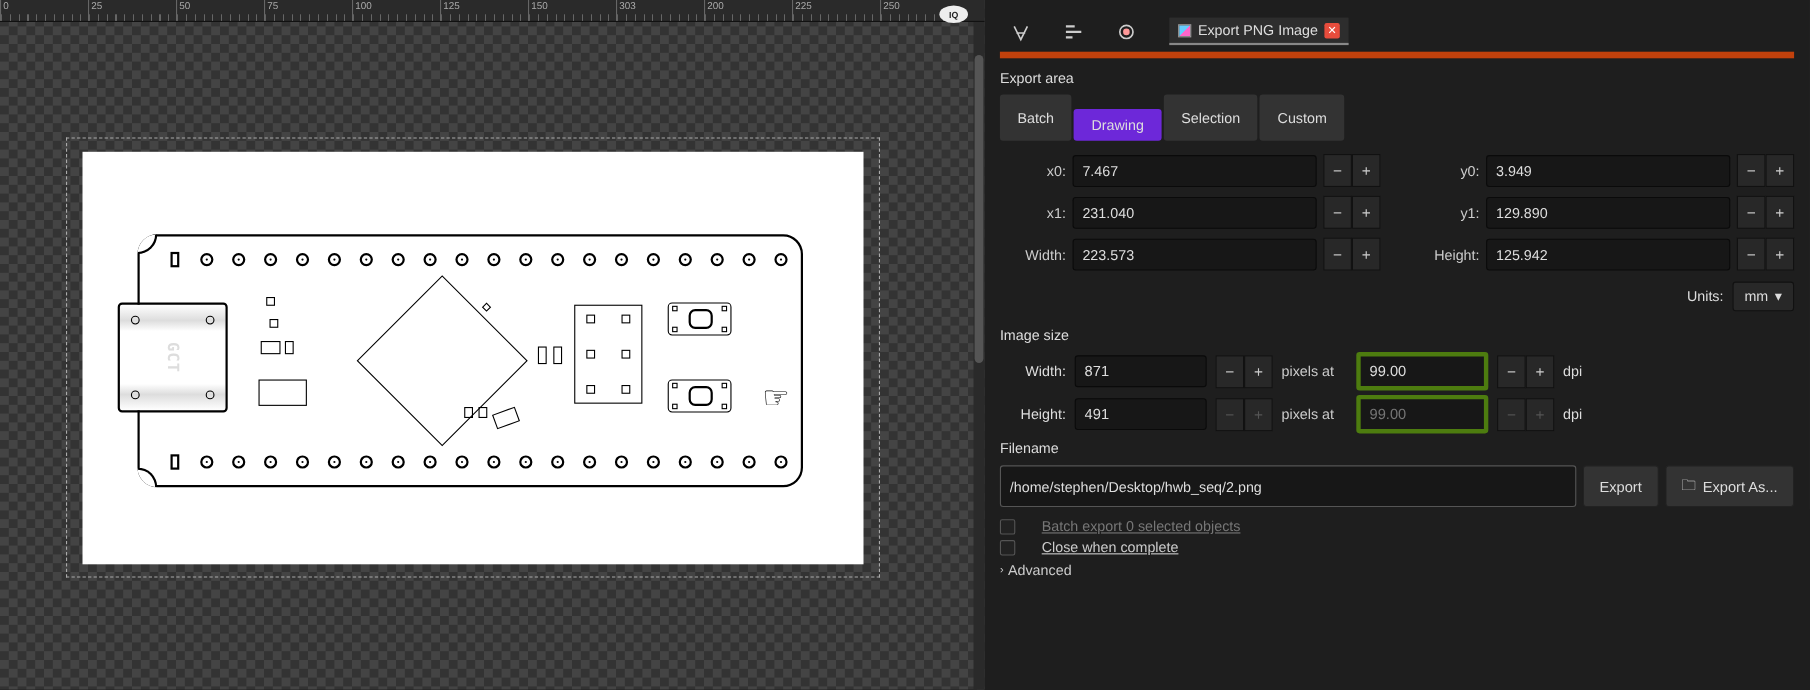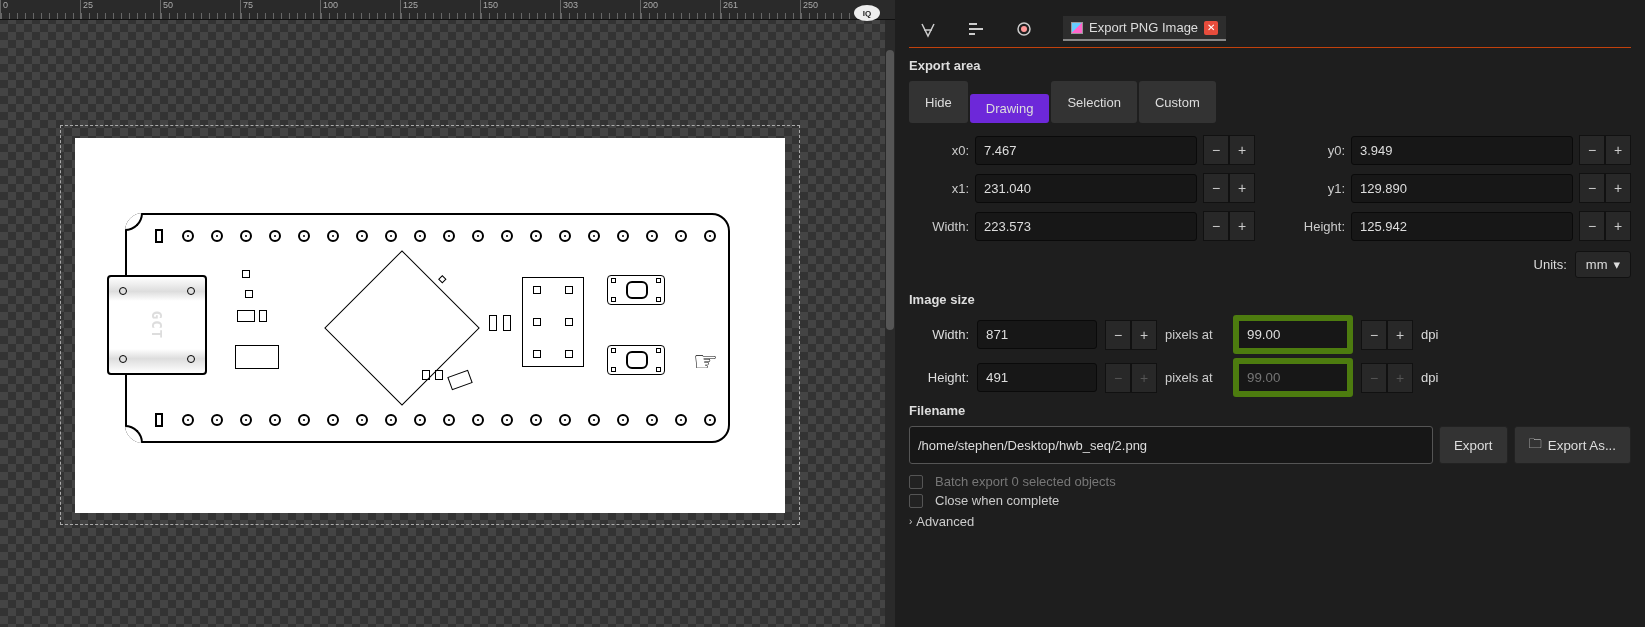--- a/index.html
+++ b/index.html
@@ -118,7 +118,7 @@
       <div class="tick" style="width: 80px;">150</div>
       <div class="tick" style="width: 80px;">303</div>
       <div class="tick" style="width: 80px;">200</div>
-      <div class="tick" style="width: 80px;">261</div>
+      <div class="tick" style="width: 80px;">225</div>
       <div class="tick" style="width: 80px;">250</div>
     </div>
   <div class="zoom-badge">IQ</div>

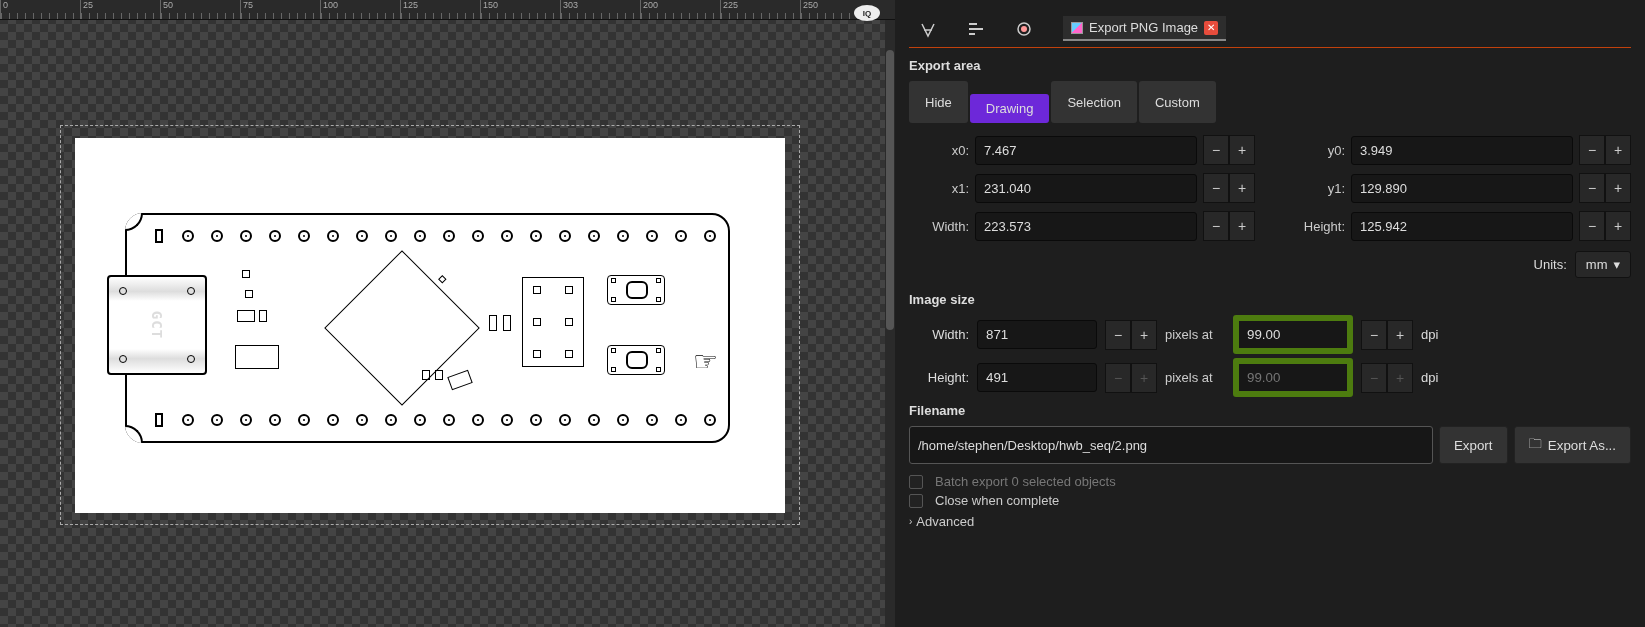--- a/index.html
+++ b/index.html
@@ -63,7 +63,7 @@
 
 
 .panel { flex:1; background:#1e1e1e; padding:10px 14px; font-size:13px; height:627px; overflow:hidden; }
-.tabs { display:flex; gap:30px; align-items:center; border-bottom:1px solid #c2410c; padding:6px 10px; margin-bottom:10px; }
+.tabs { display:flex; gap:30px; align-items:center; border-bottom:6px solid #c2410c; padding:6px 10px; margin-bottom:10px; }
 .tab-icon { width:18px; height:18px; display:flex; align-items:center; justify-content:center; color:#ccc; }
 .tab-active { display:flex; align-items:center; gap:6px; background:#2d2d2d; padding:4px 8px; border-bottom:2px solid #888; }
 .tab-active .close { background:#e74c3c; color:#fff; width:14px; height:14px; font-size:10px; border-radius:2px; display:flex; align-items:center; justify-content:center; }

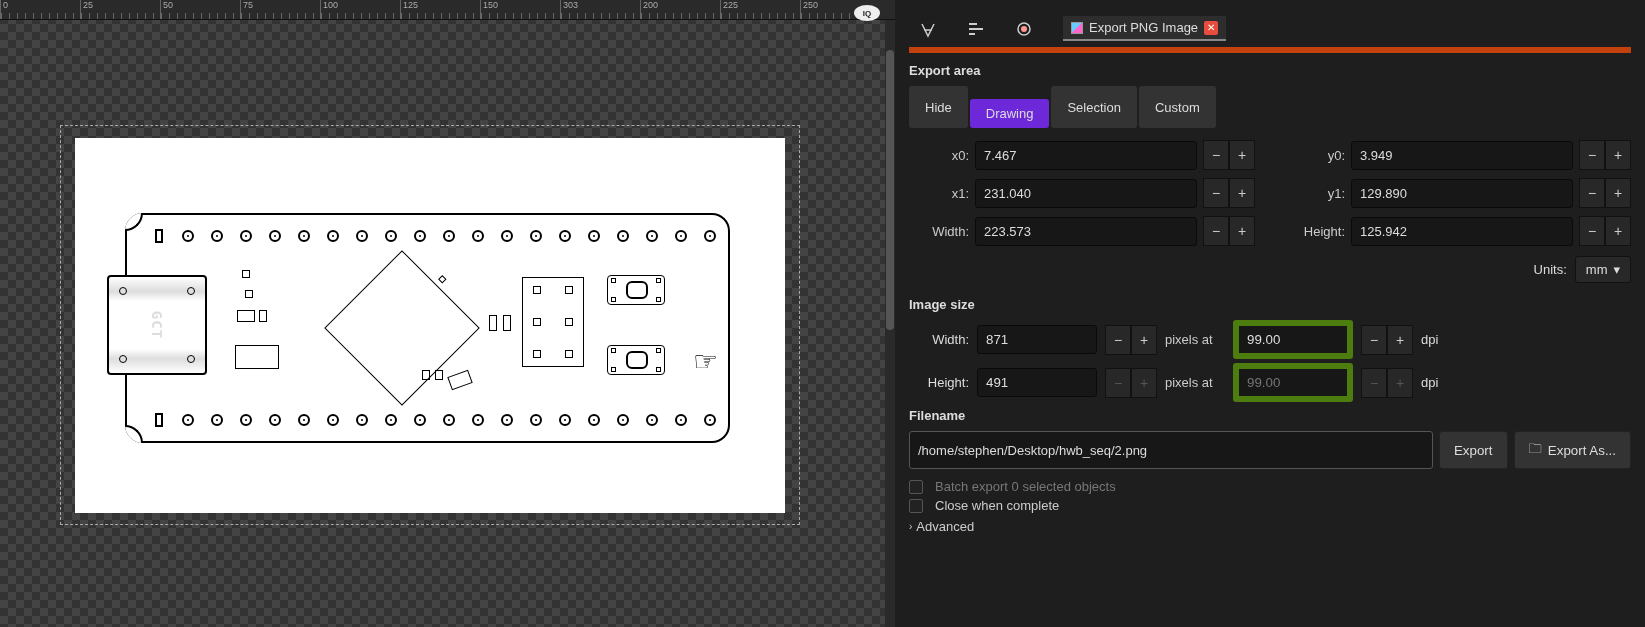--- a/index.html
+++ b/index.html
@@ -69,7 +69,7 @@
 .tab-active .close { background:#e74c3c; color:#fff; width:14px; height:14px; font-size:10px; border-radius:2px; display:flex; align-items:center; justify-content:center; }
 .png-ico { width:12px;height:12px;background:linear-gradient(135deg,#6cf 50%,#f6c 50%);border:1px solid #999;}
 
-.section-label { font-weight:700; margin:6px 0 8px 0; color:#ddd; }
+.section-label { font-weight:400; margin:6px 0 8px 0; color:#ddd; }
 .seg { display:flex; gap:2px; margin-bottom:12px; }
 .seg button { background:#333; border:none; color:#ddd; padding:7px 16px; font-size:13px; border-radius:3px; cursor:pointer; }
 .seg button.active { background:#6d28d9;margin-top:13px; }

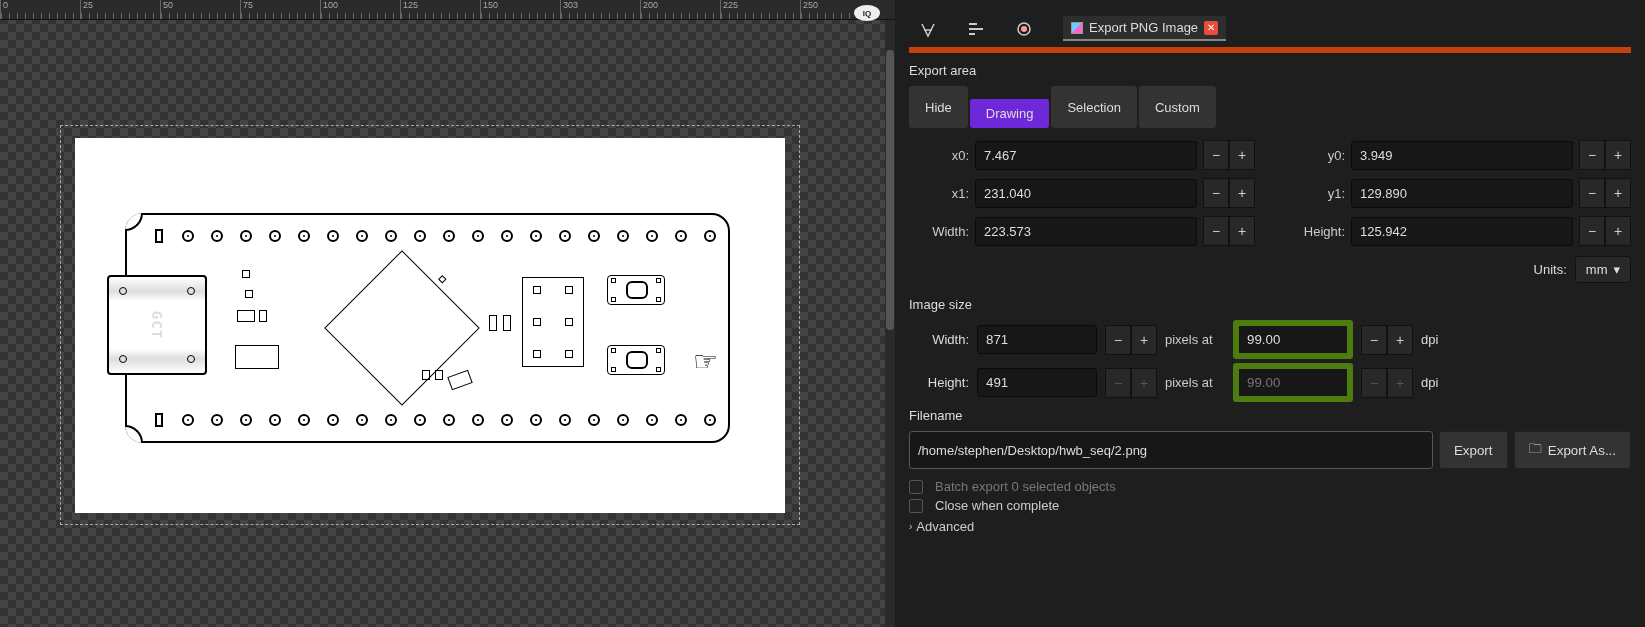--- a/index.html
+++ b/index.html
@@ -246,7 +246,7 @@
 
   <div class="section-label">Export area</div>
   <div class="seg">
-    <button>Hide</button>
+    <button>Batch</button>
     <button class="active">Drawing</button>
     <button>Selection</button>
     <button>Custom</button>

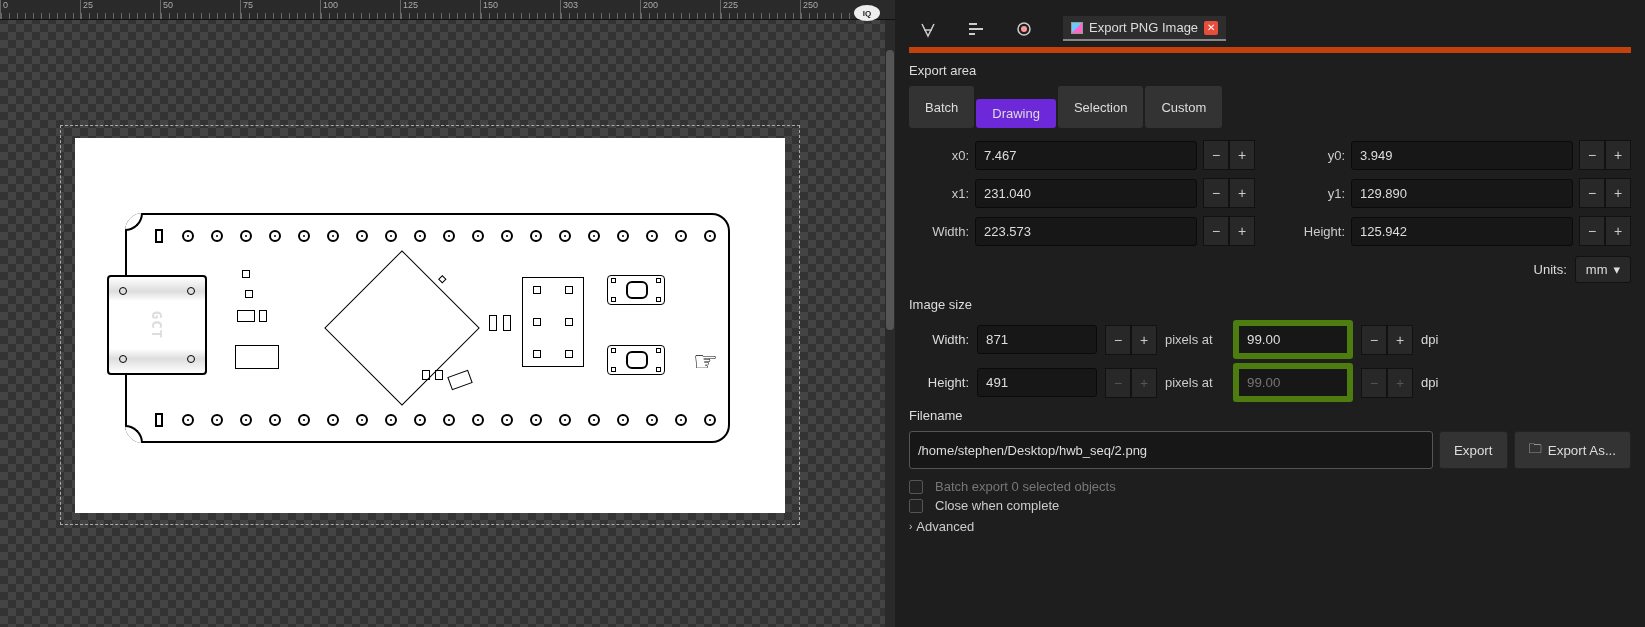--- a/index.html
+++ b/index.html
@@ -89,7 +89,7 @@
 .img-row label { width:60px; text-align:right; }
 .img-row .inp { width:120px; background:#171717; border:1px solid #0a0a0a; color:#ddd; padding:6px 8px; border-radius:3px;}
 .img-row .suffix { color:#ccc; width:60px; }
-.img-row .dpi-inp { width:120px; background:#171717; border:6px solid #4d7c0f; color:#ddd; padding:6px 8px; border-radius:3px;}
+.img-row .dpi-inp { width:120px; background:#171717; border:4px solid #4d7c0f; color:#ddd; padding:6px 8px; border-radius:3px;}
 .img-row.disabled .dpi-inp { color:#666; }
 .img-row.disabled .spin button { color:#555; }
 

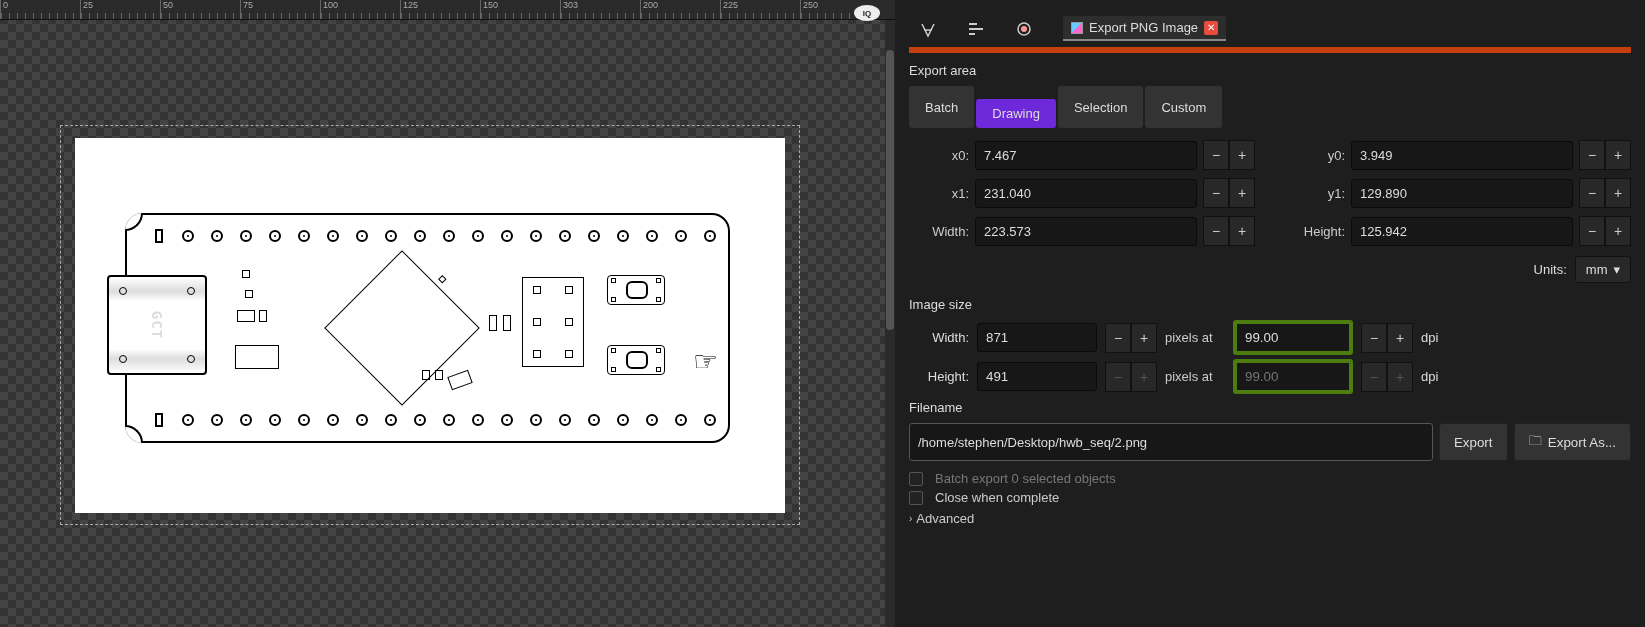--- a/index.html
+++ b/index.html
@@ -97,7 +97,7 @@
 .filename-row input { flex:1; background:#171717; border:1px solid #555; color:#ddd; padding:7px 8px; border-radius:3px; font-size:13px;}
 .btn { background:#333; border:1px solid #222; color:#ddd; padding:7px 14px; border-radius:3px; cursor:pointer; display:flex; align-items:center; gap:6px;}
 
-.chk-row { display:flex; align-items:center; gap:12px; margin:4px 0; color:#ccc; font-size:13px;}
+.chk-row { display:flex; align-items:center; gap:24px; margin:4px 0; color:#ccc; font-size:13px;text-decoration:underline;}
 .chk { width:14px; height:14px; border:1px solid #555; background:#222; border-radius:2px;}
 .chk-row.disabled { color:#777; }
 

